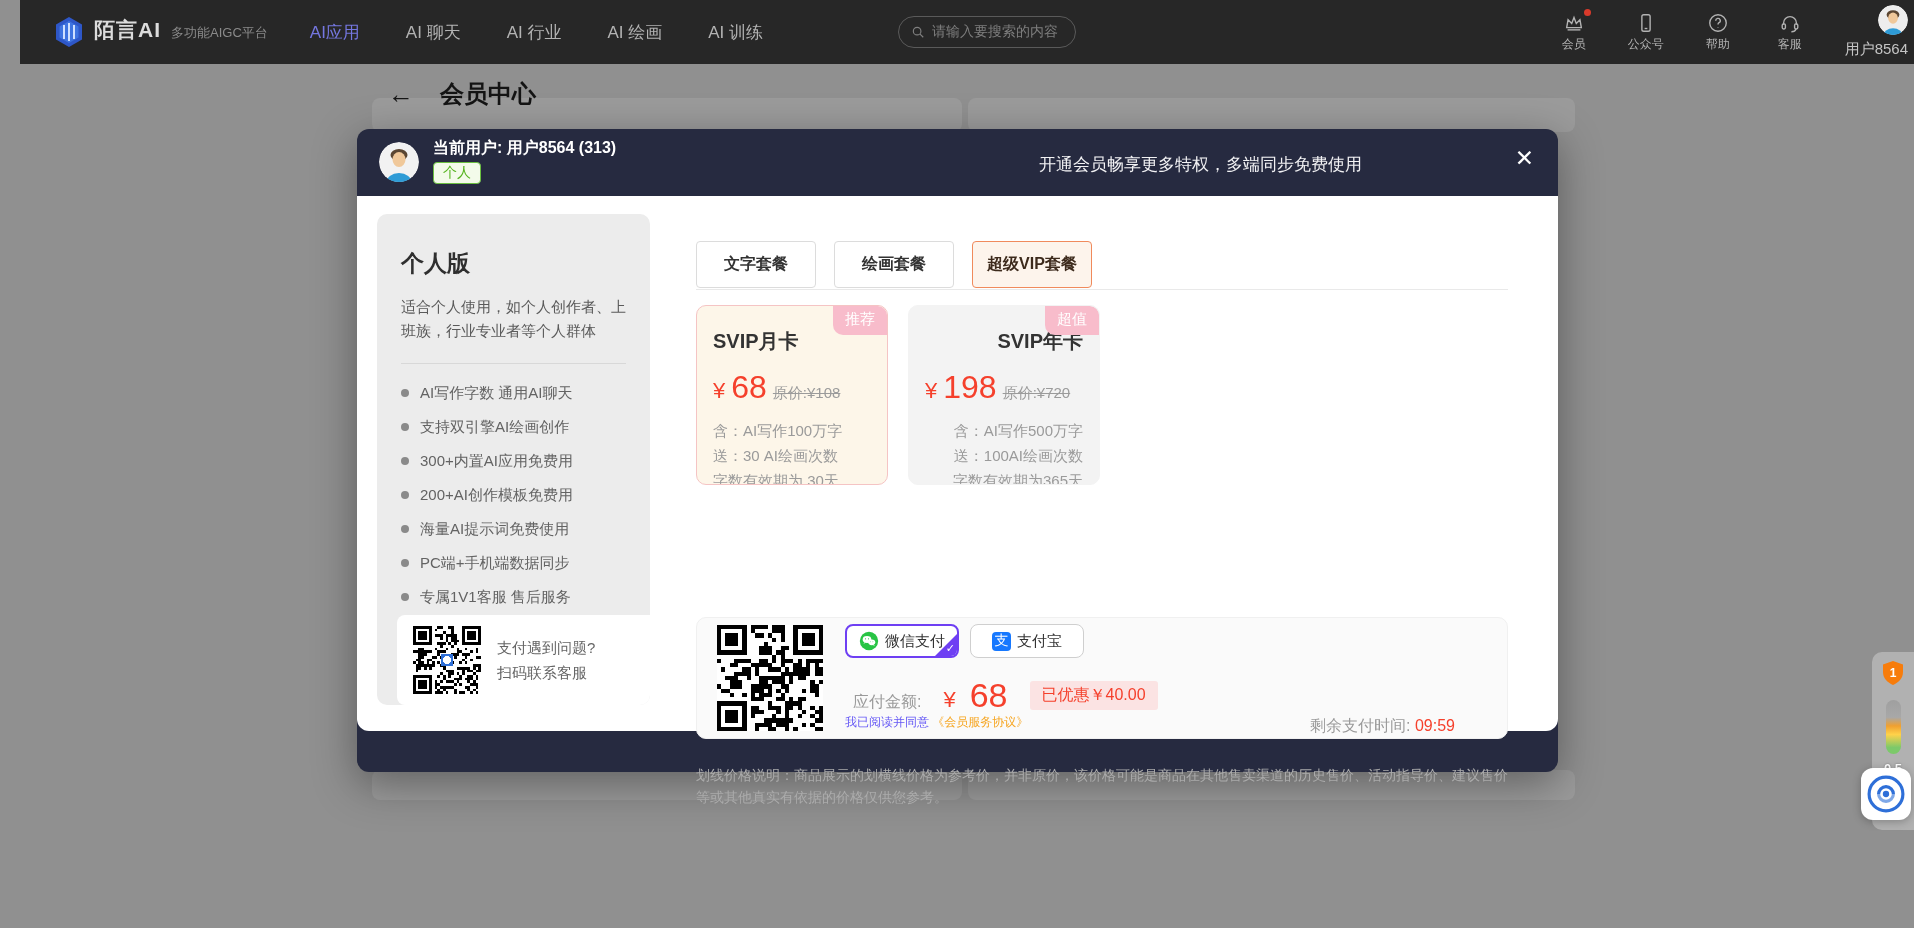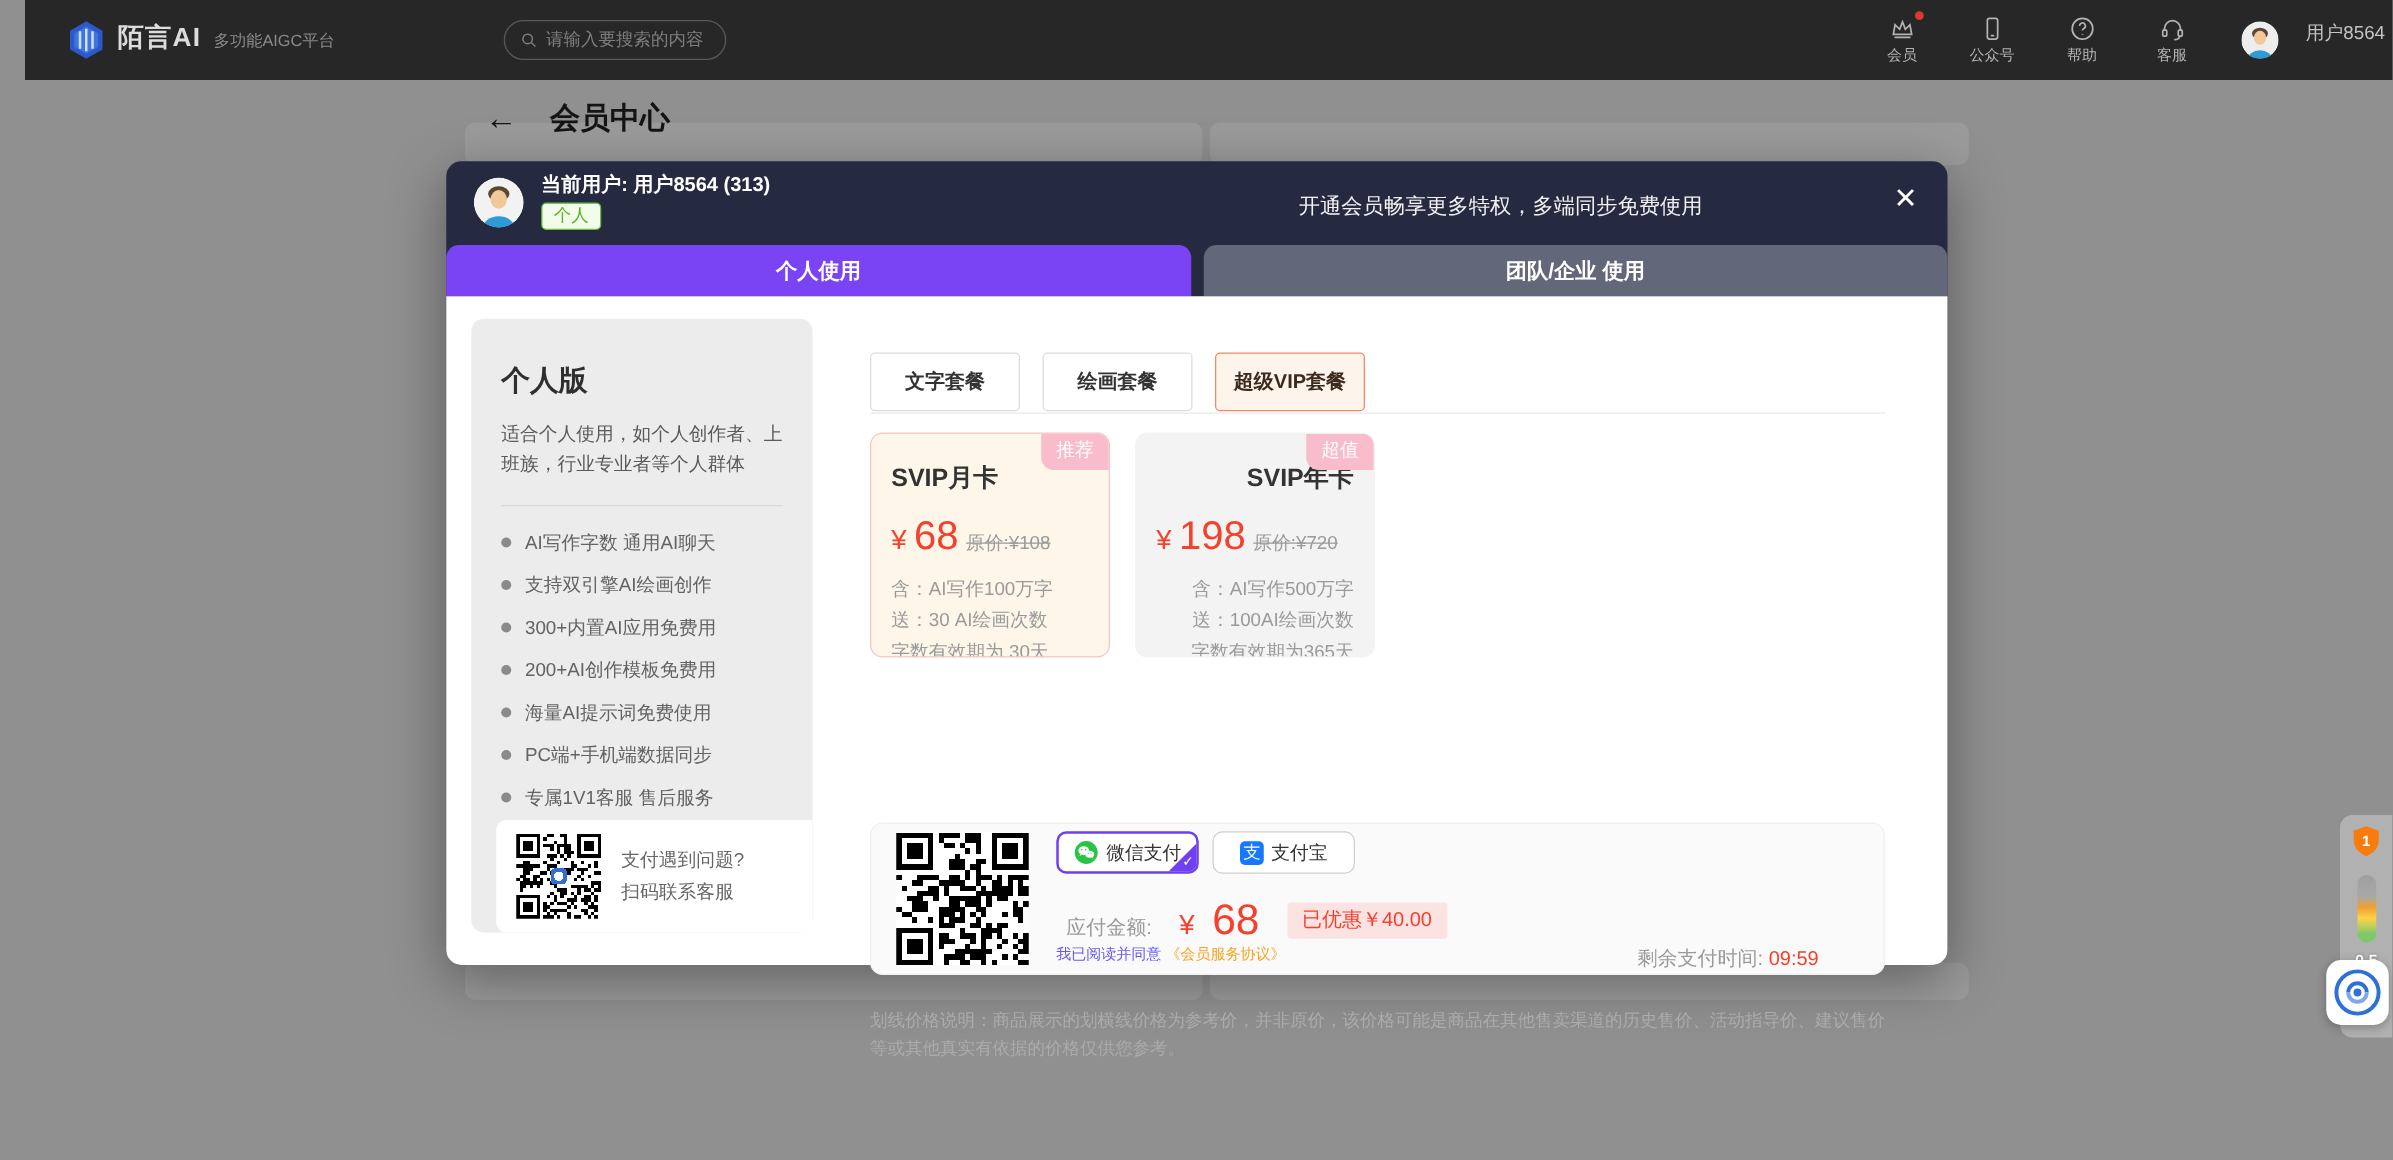--- a/index.html
+++ b/index.html
@@ -152,6 +152,13 @@
       </svg>
       <span class="brand-name">陌言AI</span>
       <span class="brand-sub">多功能AIGC平台</span>
+    </div>
+    <div class="nav-items">
+      <span class="nav-item active">AI应用</span>
+      <span class="nav-item">AI 聊天</span>
+      <span class="nav-item">AI 行业</span>
+      <span class="nav-item">AI 绘画</span>
+      <span class="nav-item">AI 训练</span>
     </div>
     <div class="search">
       <svg viewBox="0 0 24 24" fill="none" stroke-width="2">

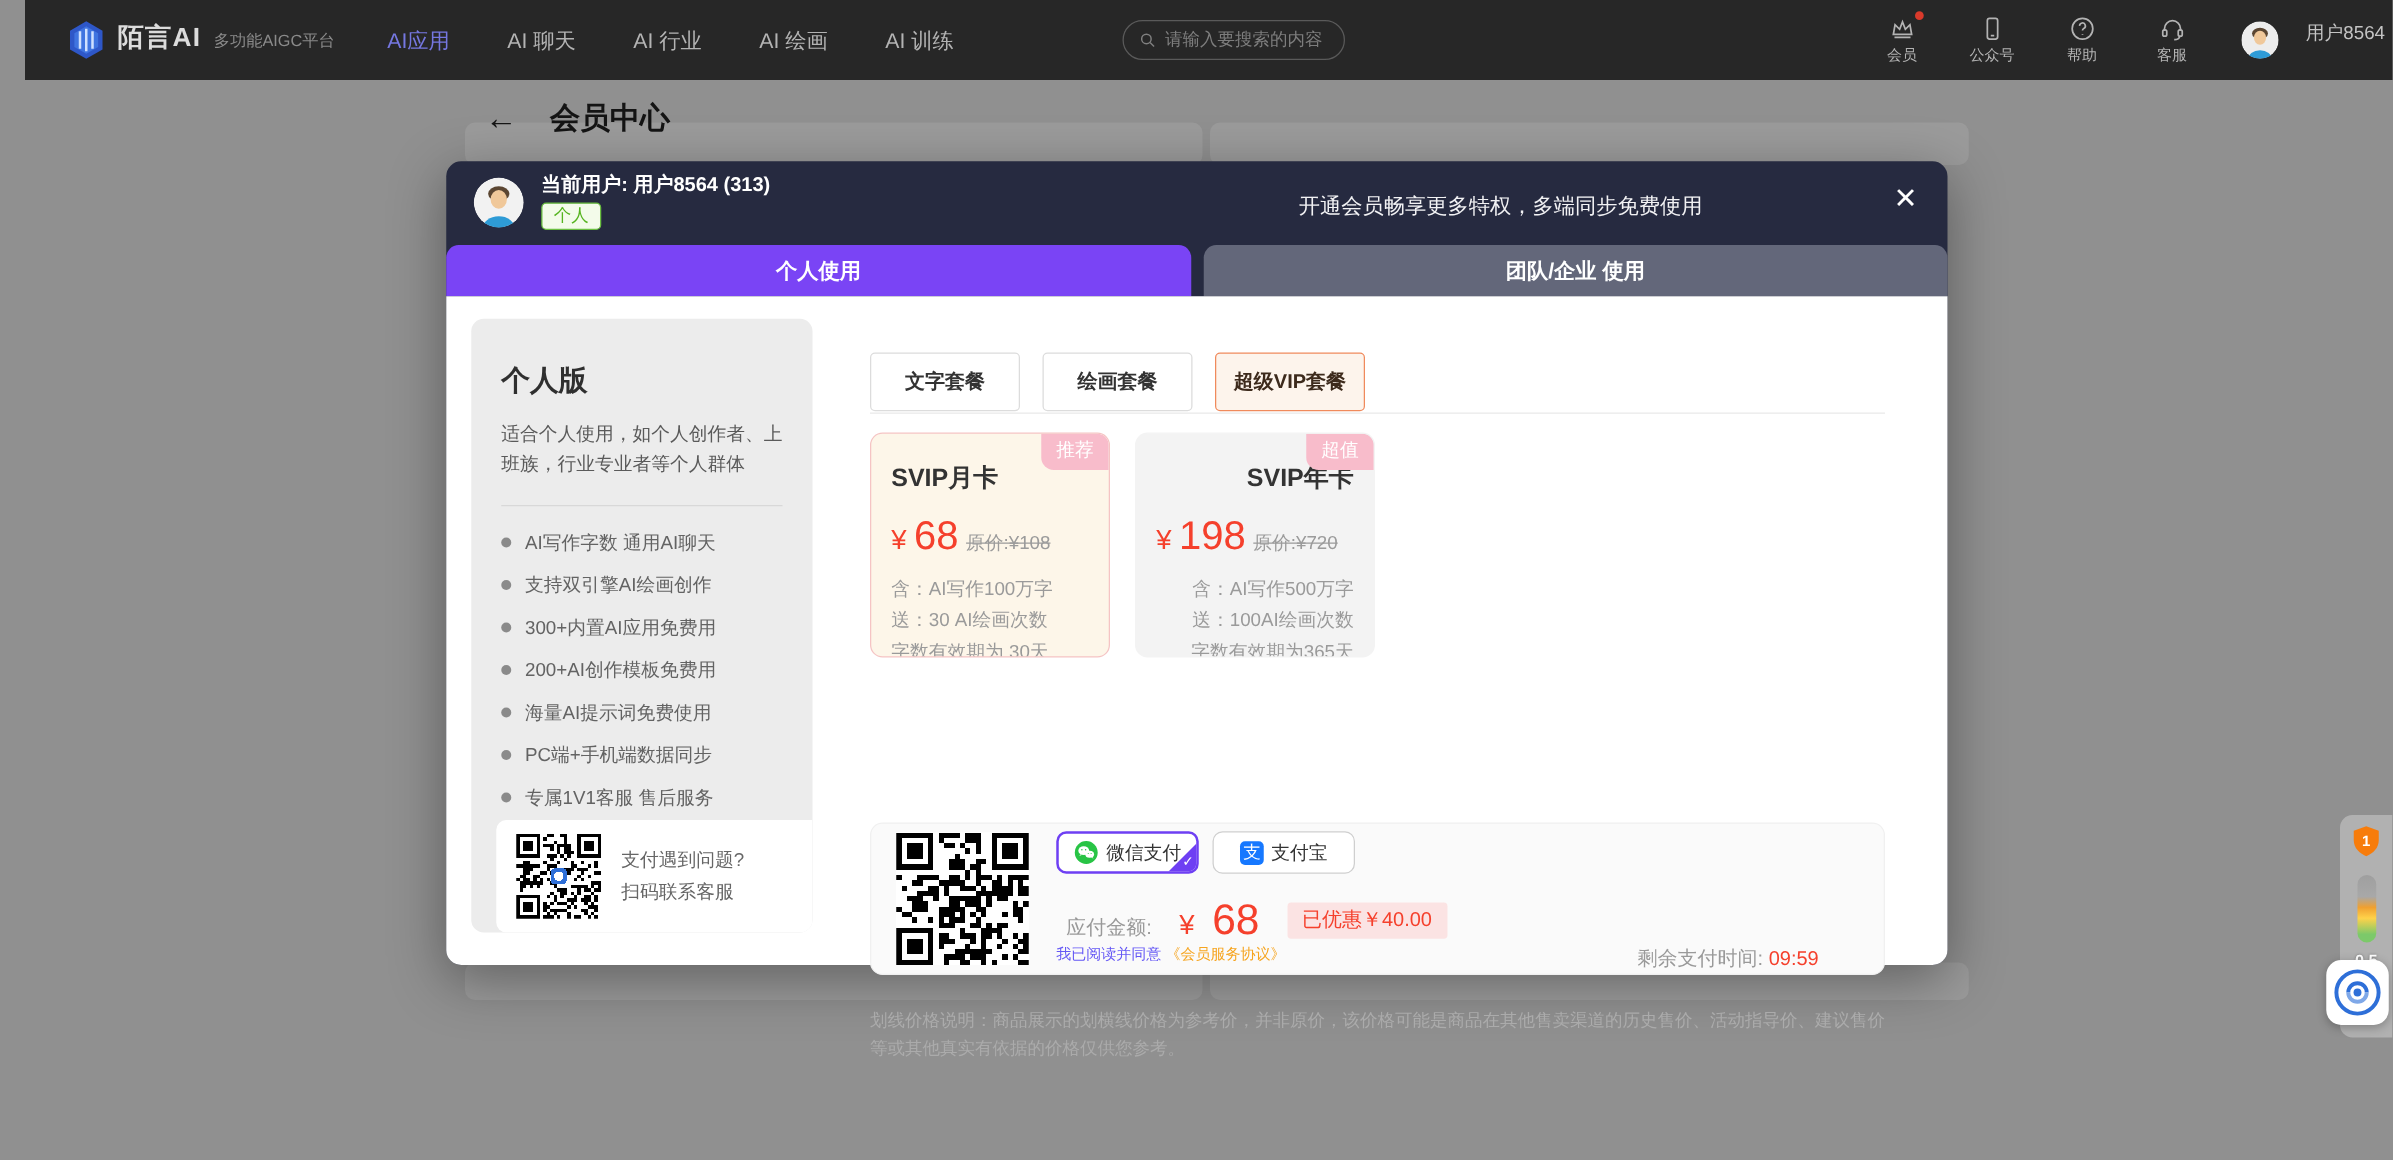--- a/index.html
+++ b/index.html
@@ -26,7 +26,7 @@
   .nav-action svg { width:22px; height:22px; stroke:#b3b3b3; fill:none; stroke-width:1.5; }
   .nav-action .lbl { margin-top:2px; font-size:12px; color:#b3b3b3; }
   .red-dot { position:absolute; top:-3px; right:6px; width:7px; height:7px; border-radius:50%; background:#d93a2b; }
-  .nav-user { display:flex; align-items:flex-start; gap:22px; margin-left:6px; }
+  .nav-user { display:flex; align-items:flex-end; gap:5px; margin-left:6px;flex-direction:column; }
   .nav-user .avatar { width:30px; height:30px; }
   .nav-user .uname { color:#c4c4c4; font-size:15px; }
 

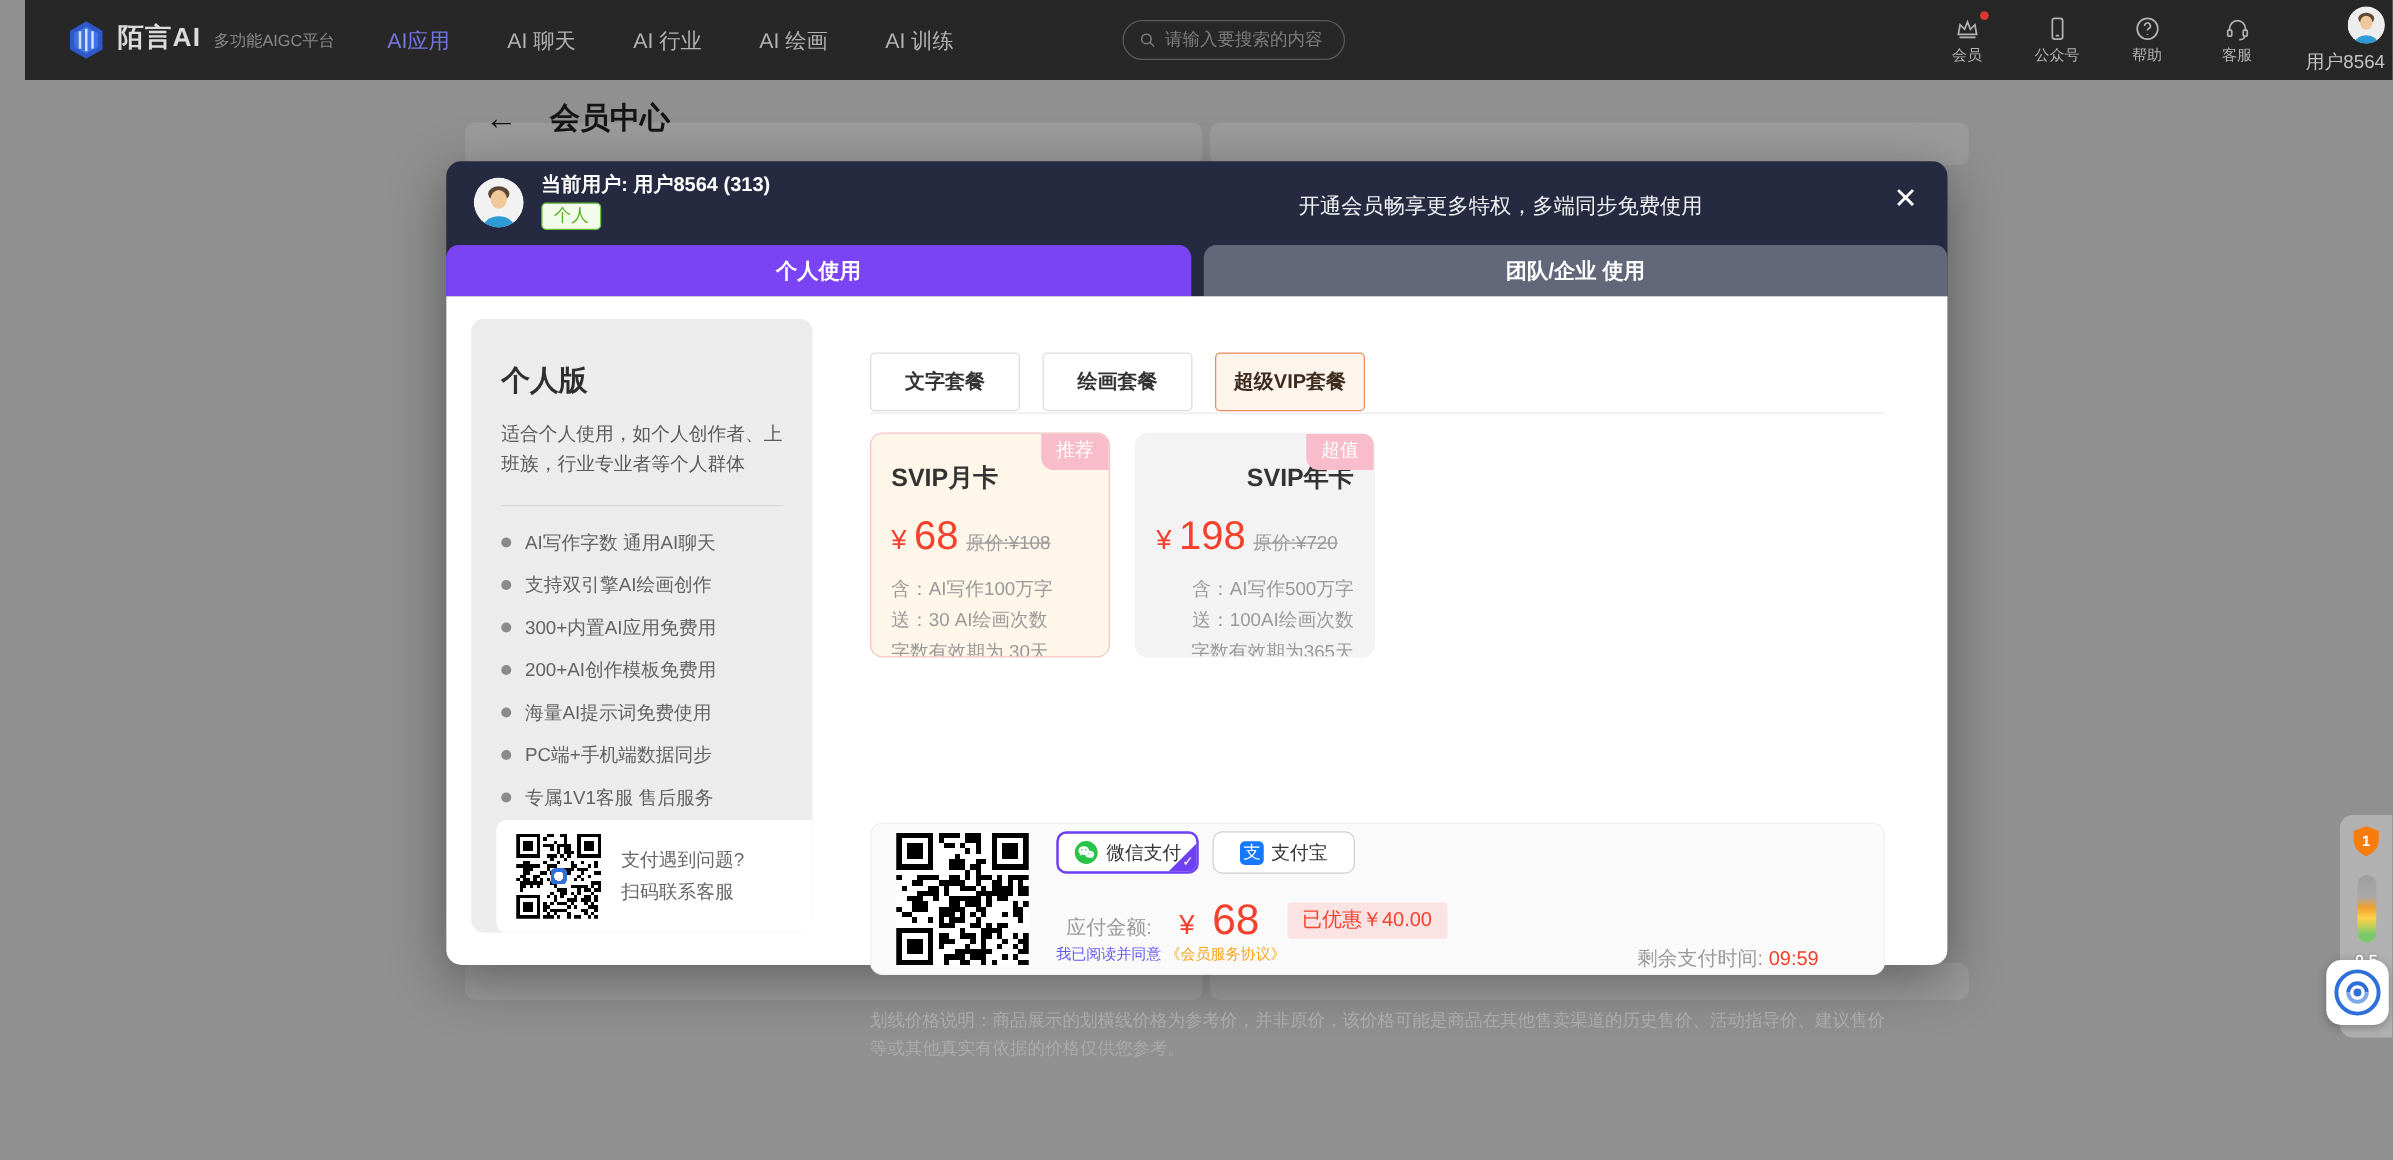--- a/index.html
+++ b/index.html
@@ -250,10 +250,6 @@
       <span class="m-close">✕</span>
     </div>
 
-    <div class="m-tabs">
-      <div class="m-tab active">个人使用</div>
-      <div class="m-tab idle">团队/企业 使用</div>
-    </div>
 
     <div class="m-body">
 

